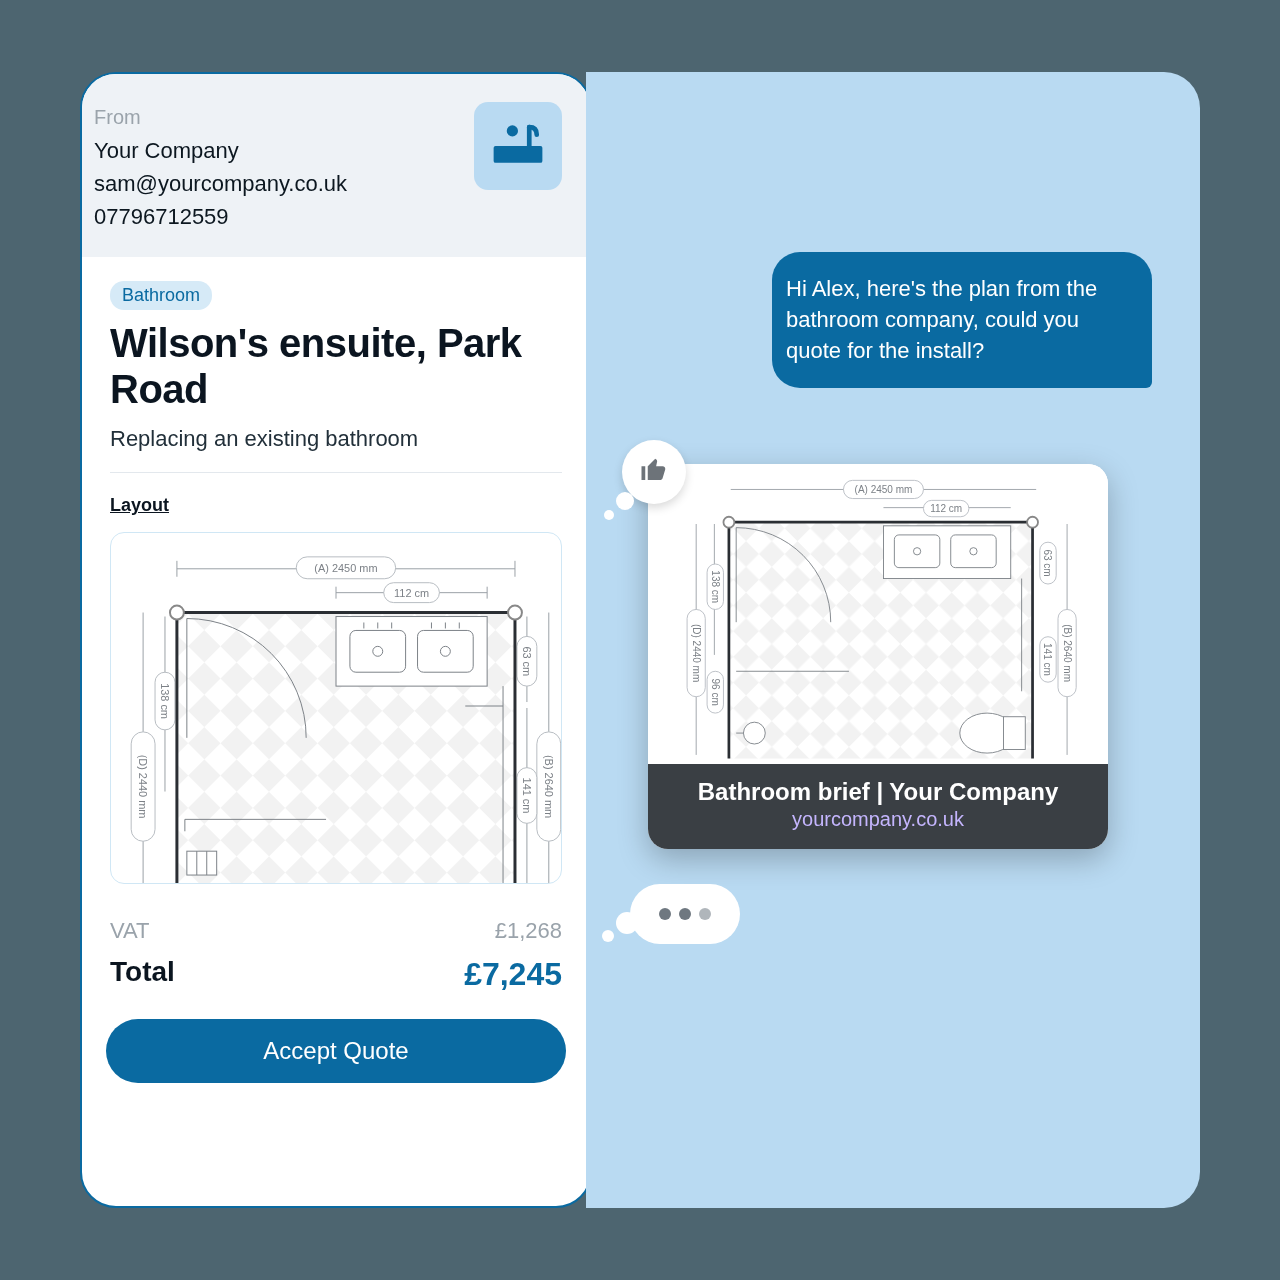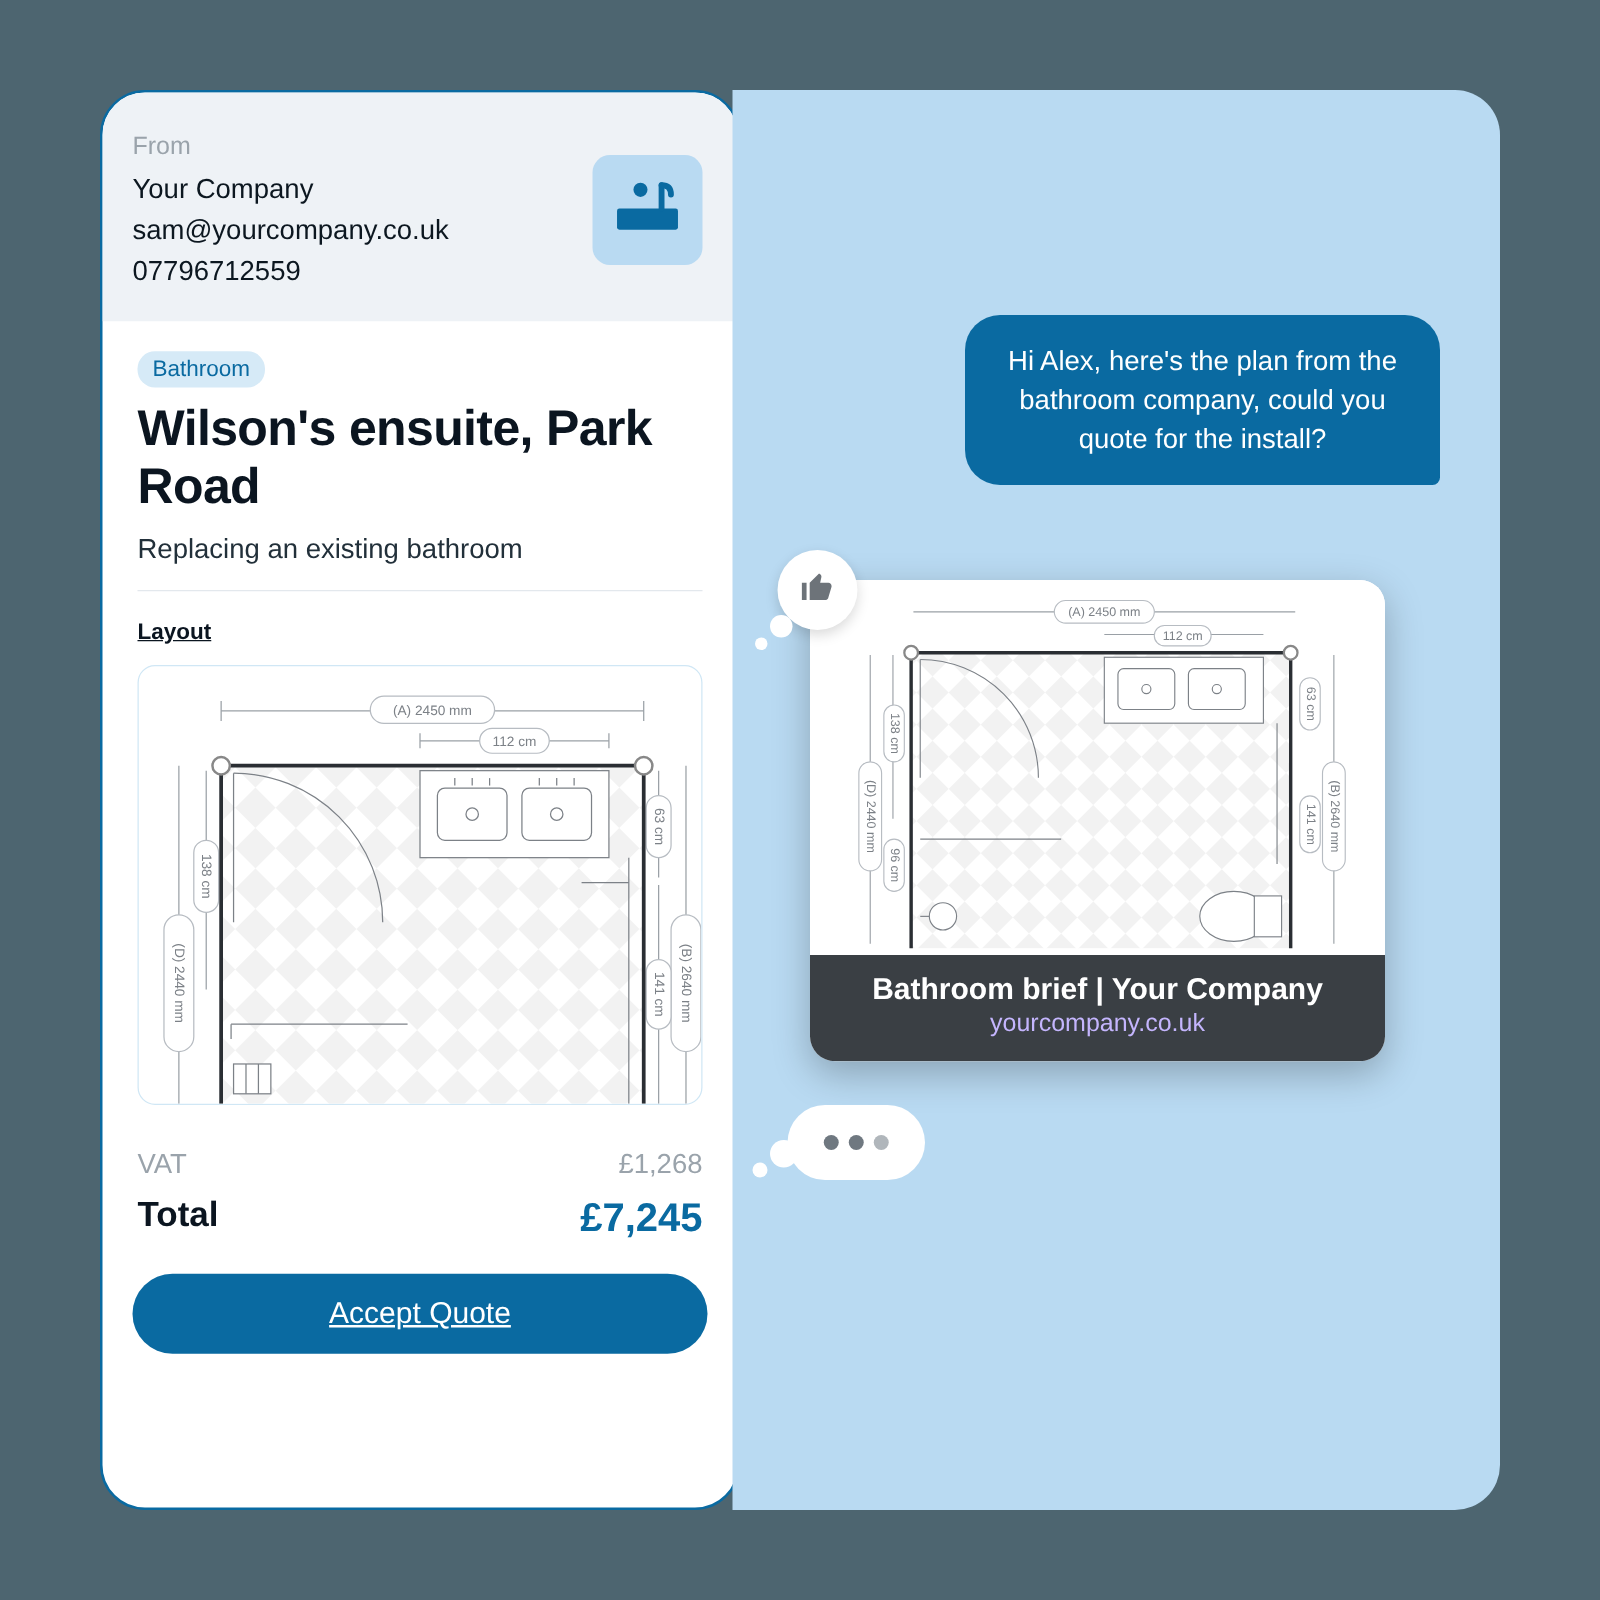--- a/index.html
+++ b/index.html
@@ -34,10 +34,10 @@
   }
   .quote-header {
     background: #eef2f6;
-    padding: 28px 28px 24px 24px;
+    padding: 28px 28px 24px 12px;
     display: flex;
     justify-content: space-between;
-    align-items: center;
+    align-items: flex-start;
   }
   .from-block { font-size: 22px; line-height: 1.5; color: #0c1720; }
   .from-label { color: #9aa3ab; font-size: 20px; margin-bottom: 2px; }

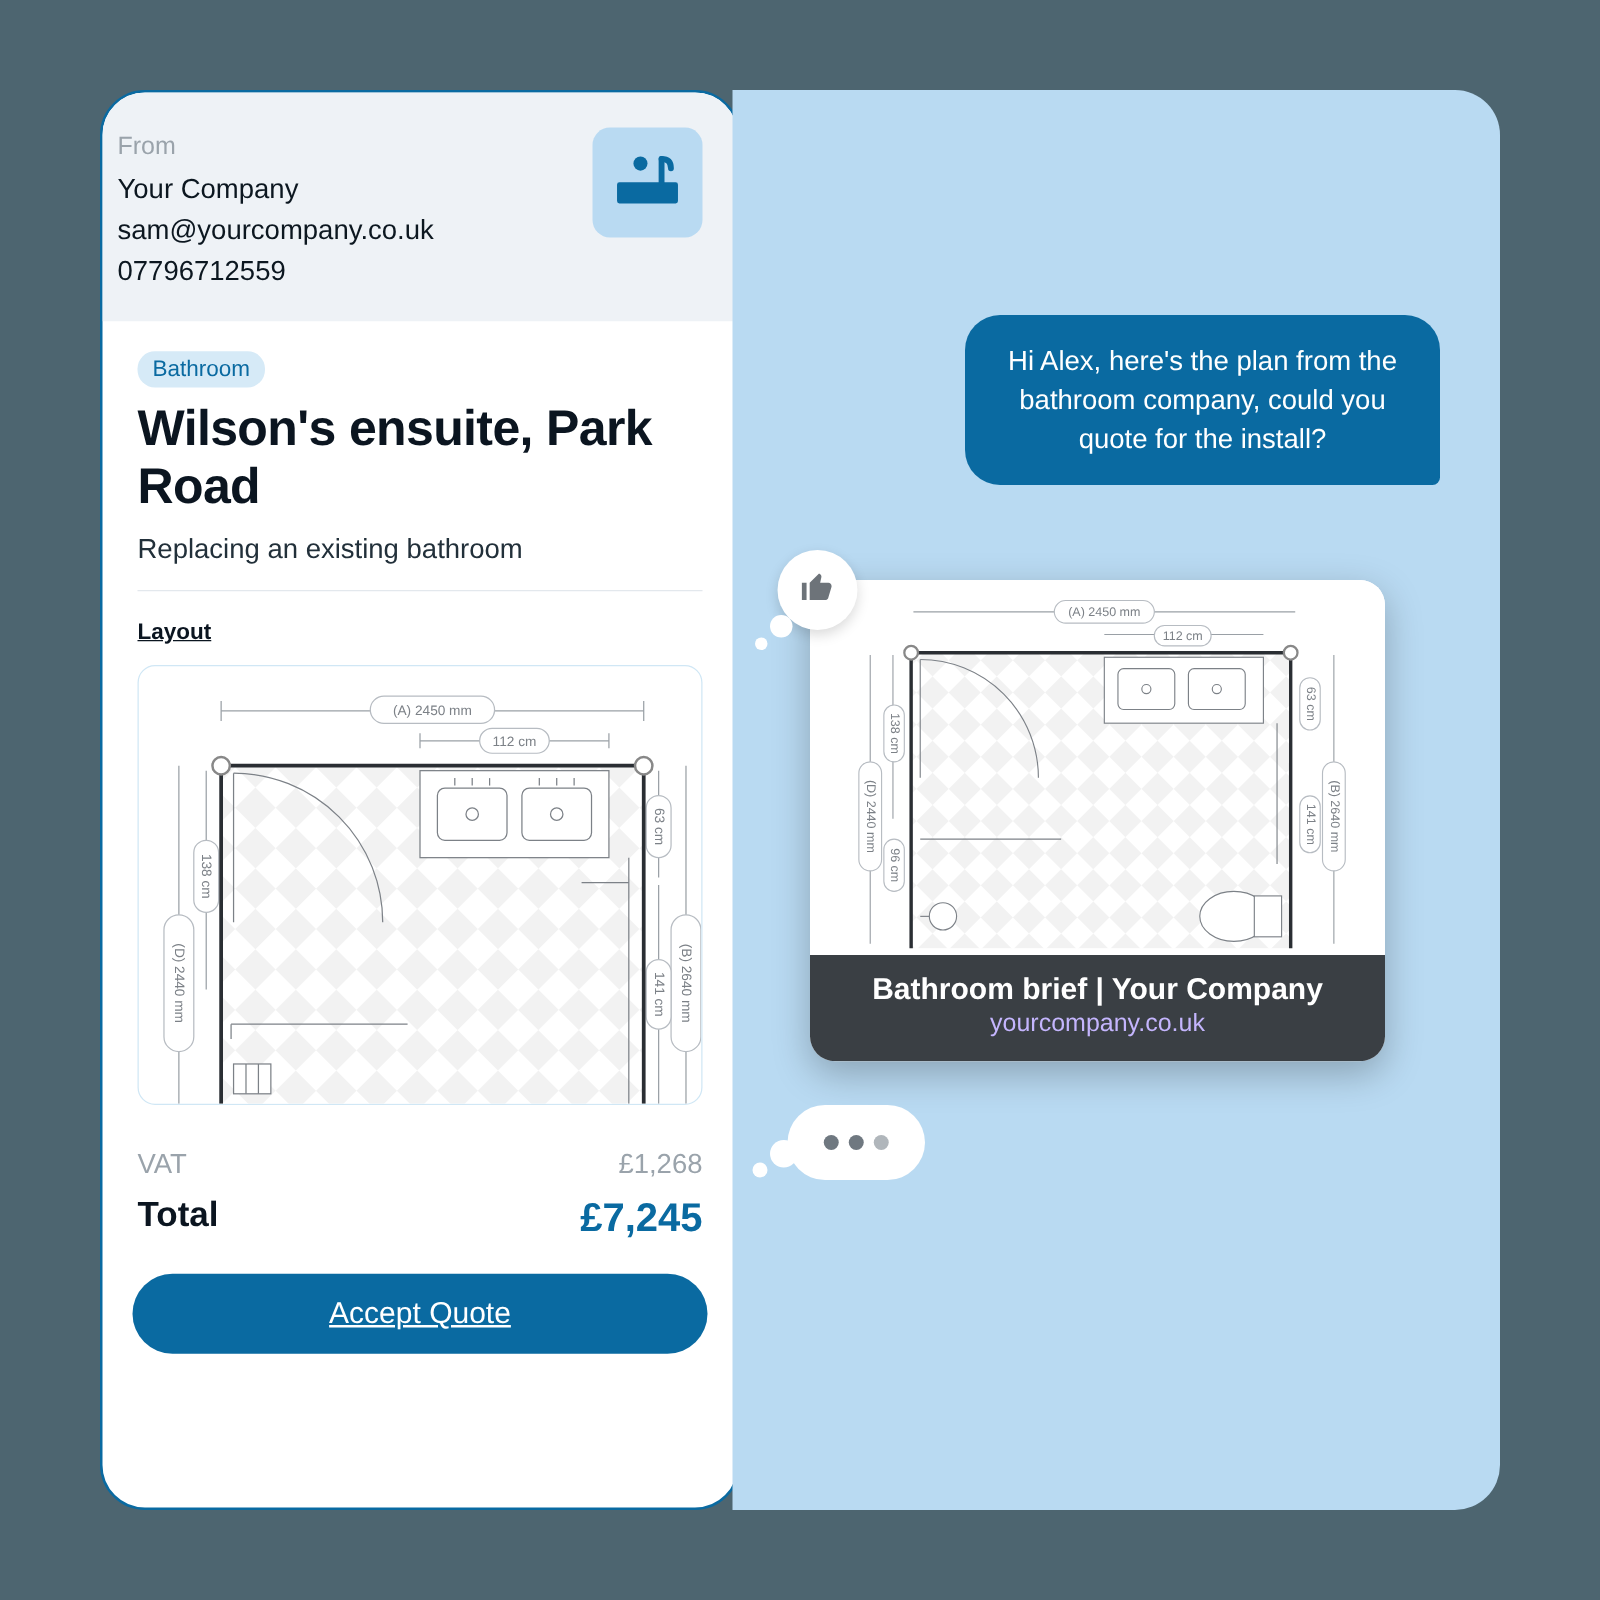--- a/index.html
+++ b/index.html
@@ -119,7 +119,6 @@
     line-height: 1.4;
     padding: 22px 14px;
     border-radius: 28px 28px 6px 28px;
-    text-align: center;
   }
   .preview-card {
     position: absolute;

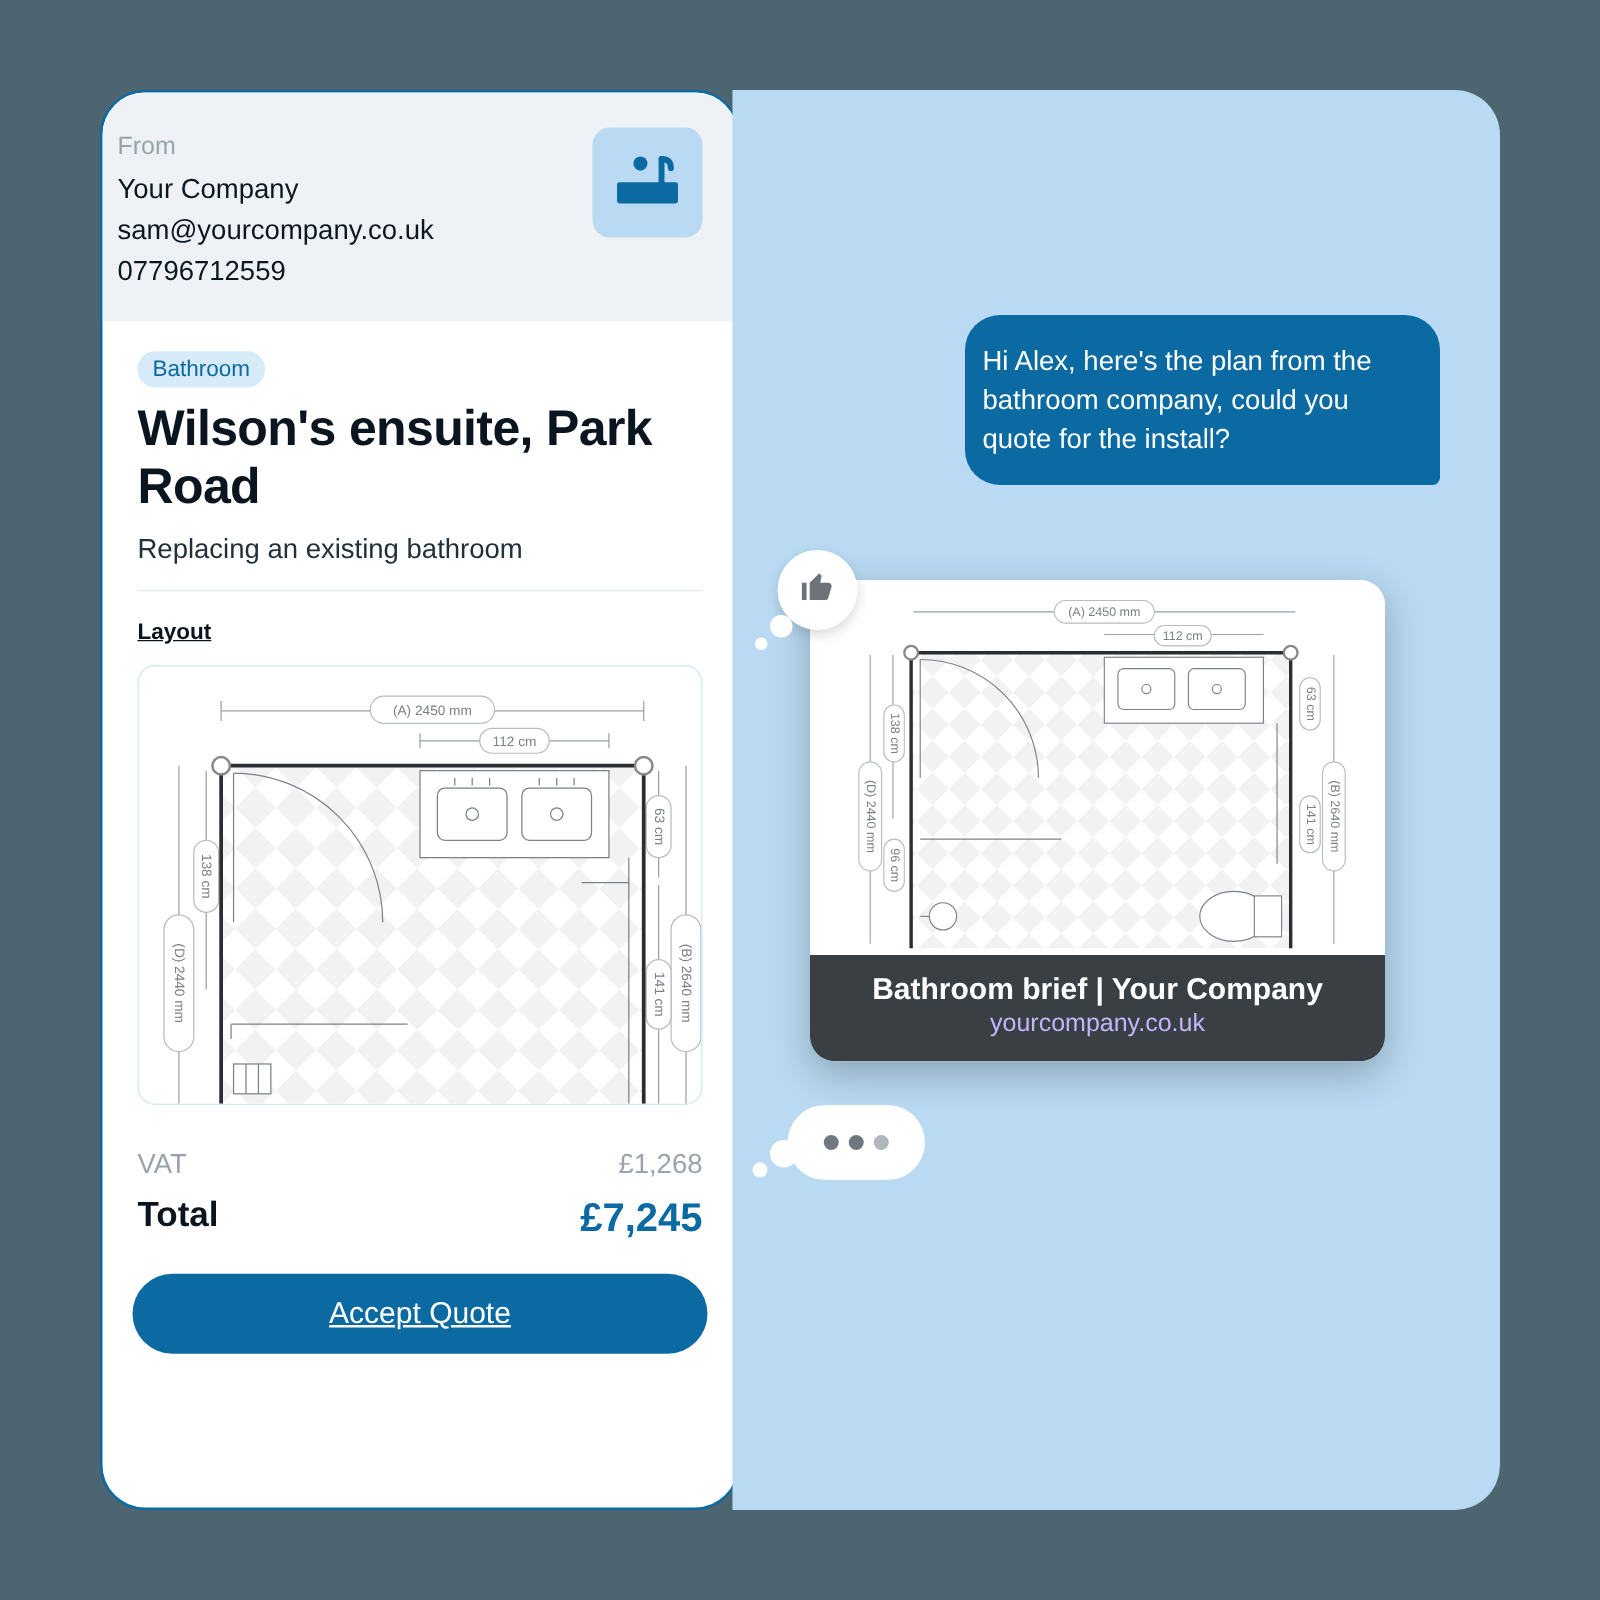--- a/index.html
+++ b/index.html
@@ -95,7 +95,6 @@
     border-radius: 36px;
     text-align: center;
     border: none;
-    text-decoration: underline;
   }
 
   

